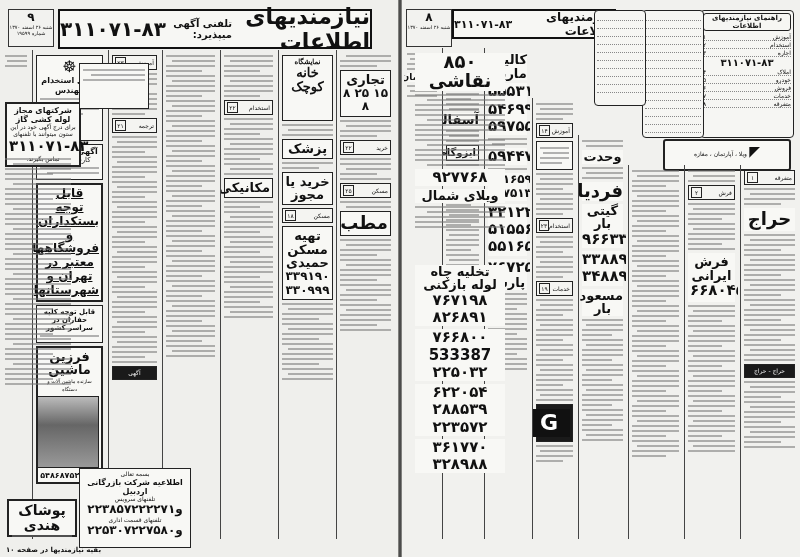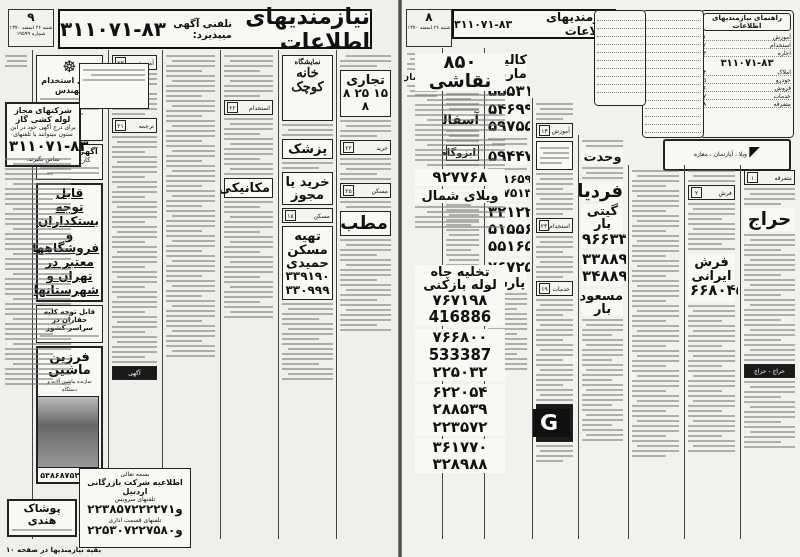--- a/index.html
+++ b/index.html
@@ -933,7 +933,7 @@
         <span class="big">تخلیه چاه</span>
         <span class="big">لوله بازکنی</span>
         <span class="numxl">۷۶۷۱۹۸</span>
-        <span class="numxl">416886</span>
+        <span class="numxl">۸۲۶۸۹۱</span>
       </div>
     <div class="ad" style="border:none;padding:0;">
         <span class="numxl">۷۶۶۸۰۰</span>

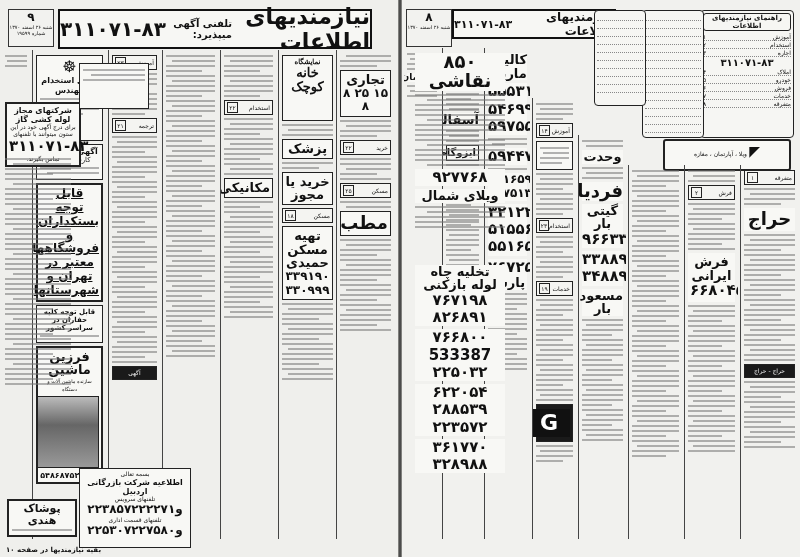--- a/index.html
+++ b/index.html
@@ -409,7 +409,7 @@
     <span class="num">۲۲۵۳۰۷و۲۲۷۵۸۰</span>
   </div>
   <div class="ad" style="position:absolute;left:6px;top:496px;width:62px;height:30px;border-width:2px;">
-      <span class="big" style="font-size:11px;">پوشاک هندی</span>
+      <span class="big" style="font-size:14px;">پوشاک هندی</span>
       <div class="line"></div>
     </div>
   <div class="footer" style="left:6px;">بقیه نیازمندیها در صفحه ۱۰</div>

